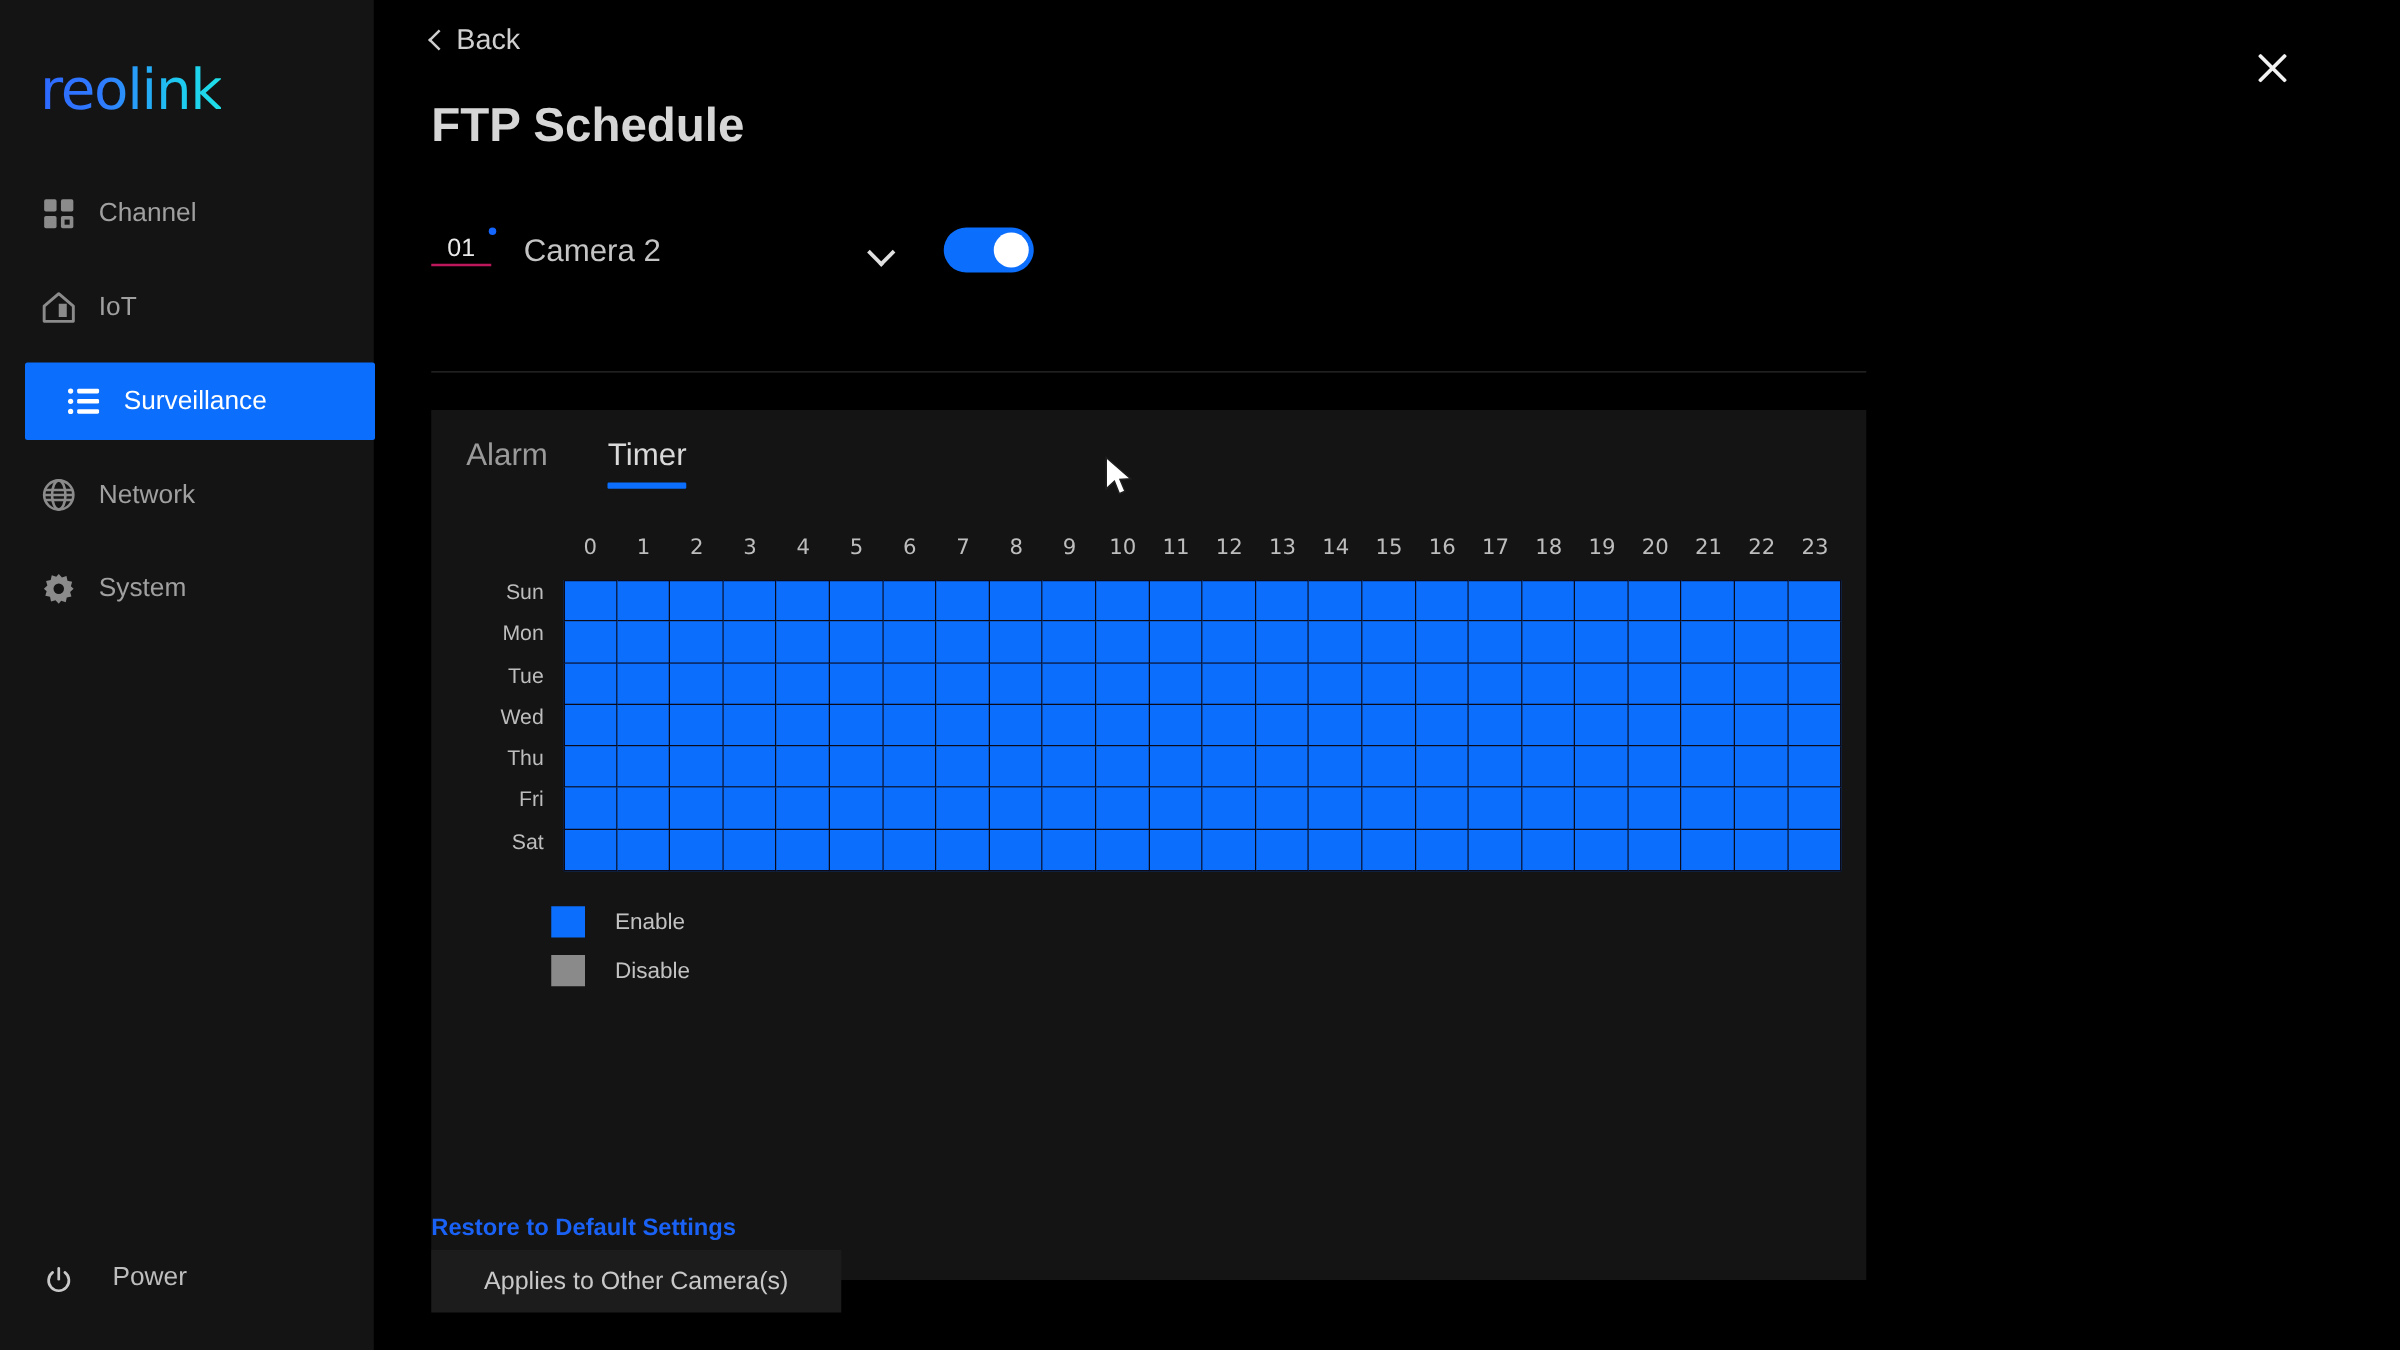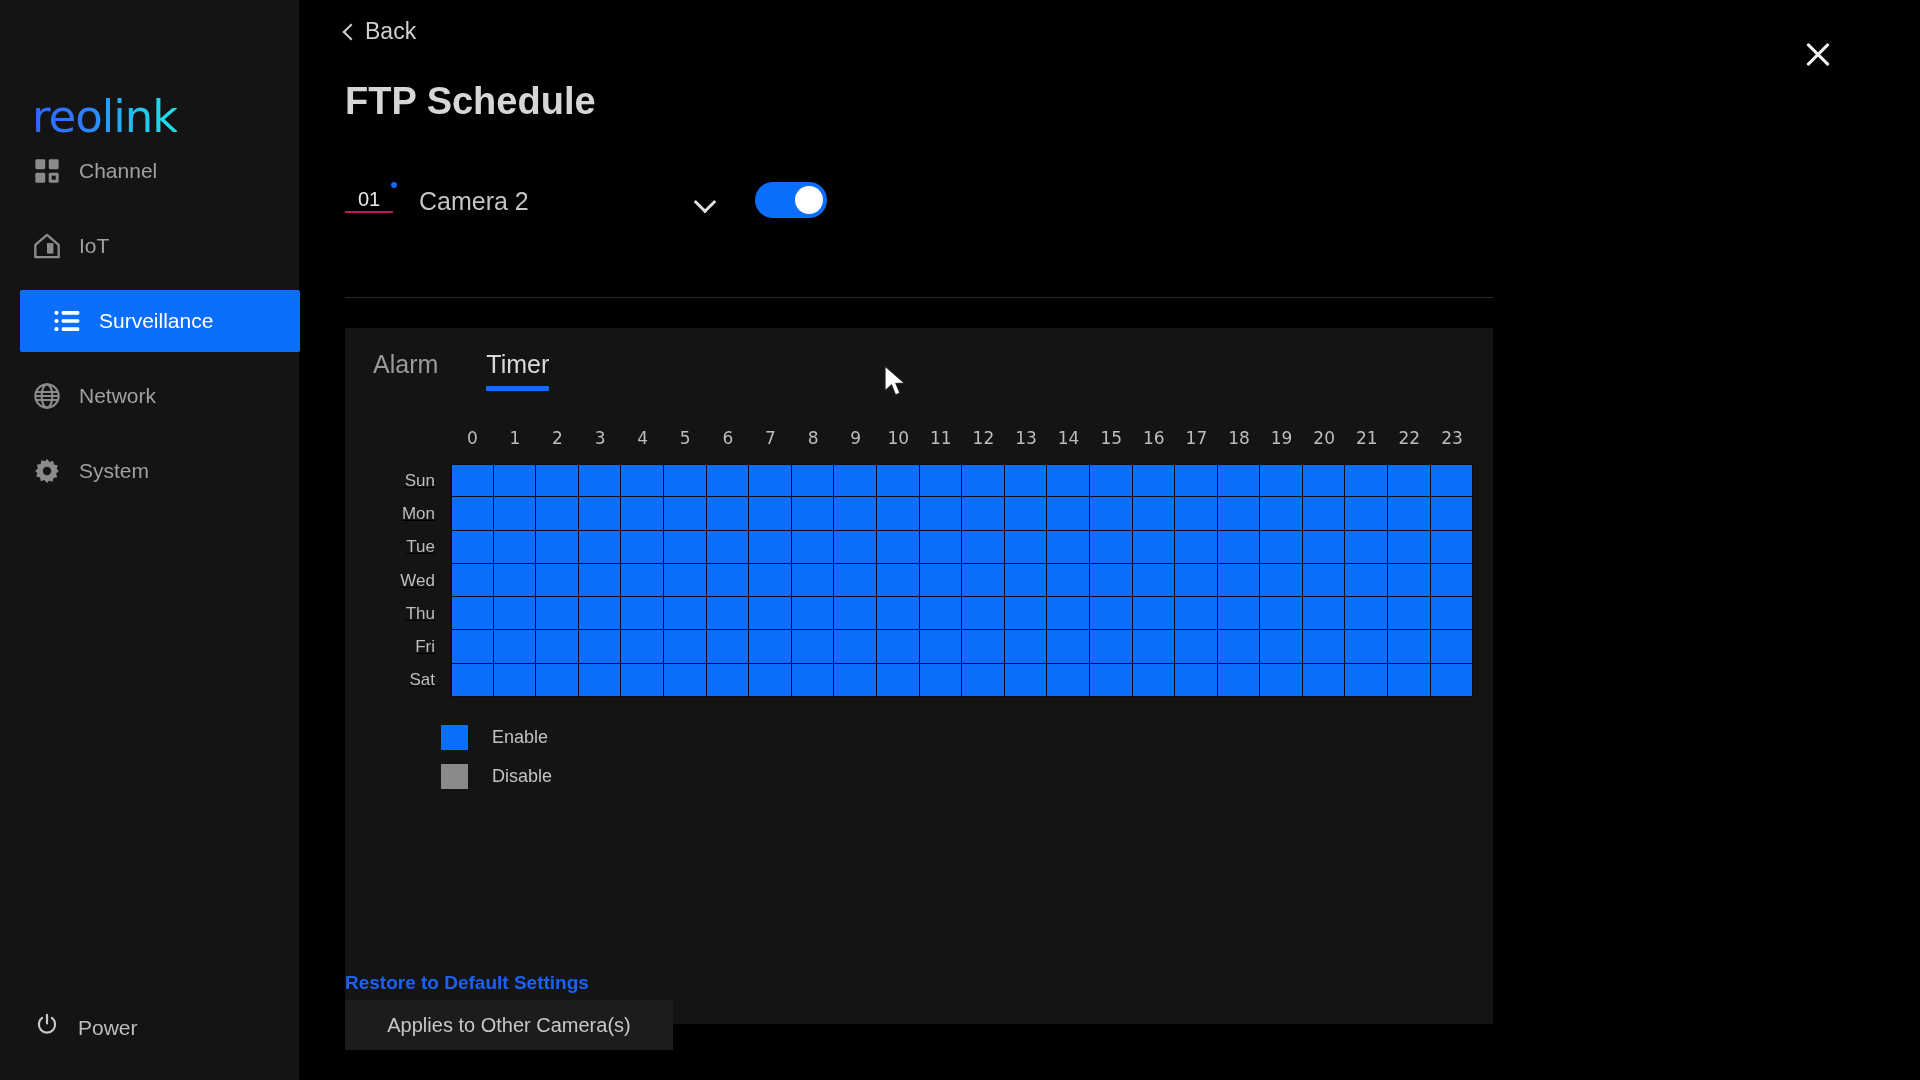--- a/index.html
+++ b/index.html
@@ -21,7 +21,7 @@
   .logo-wrap {
     position: absolute; left: 32px; top: 40px;
     width: 220px; height: 62px;
-    display: flex; align-items: center; margin-top: 45px;
+    display: flex; align-items: center;
   }
   .logo-text {
     font-size: 45px;

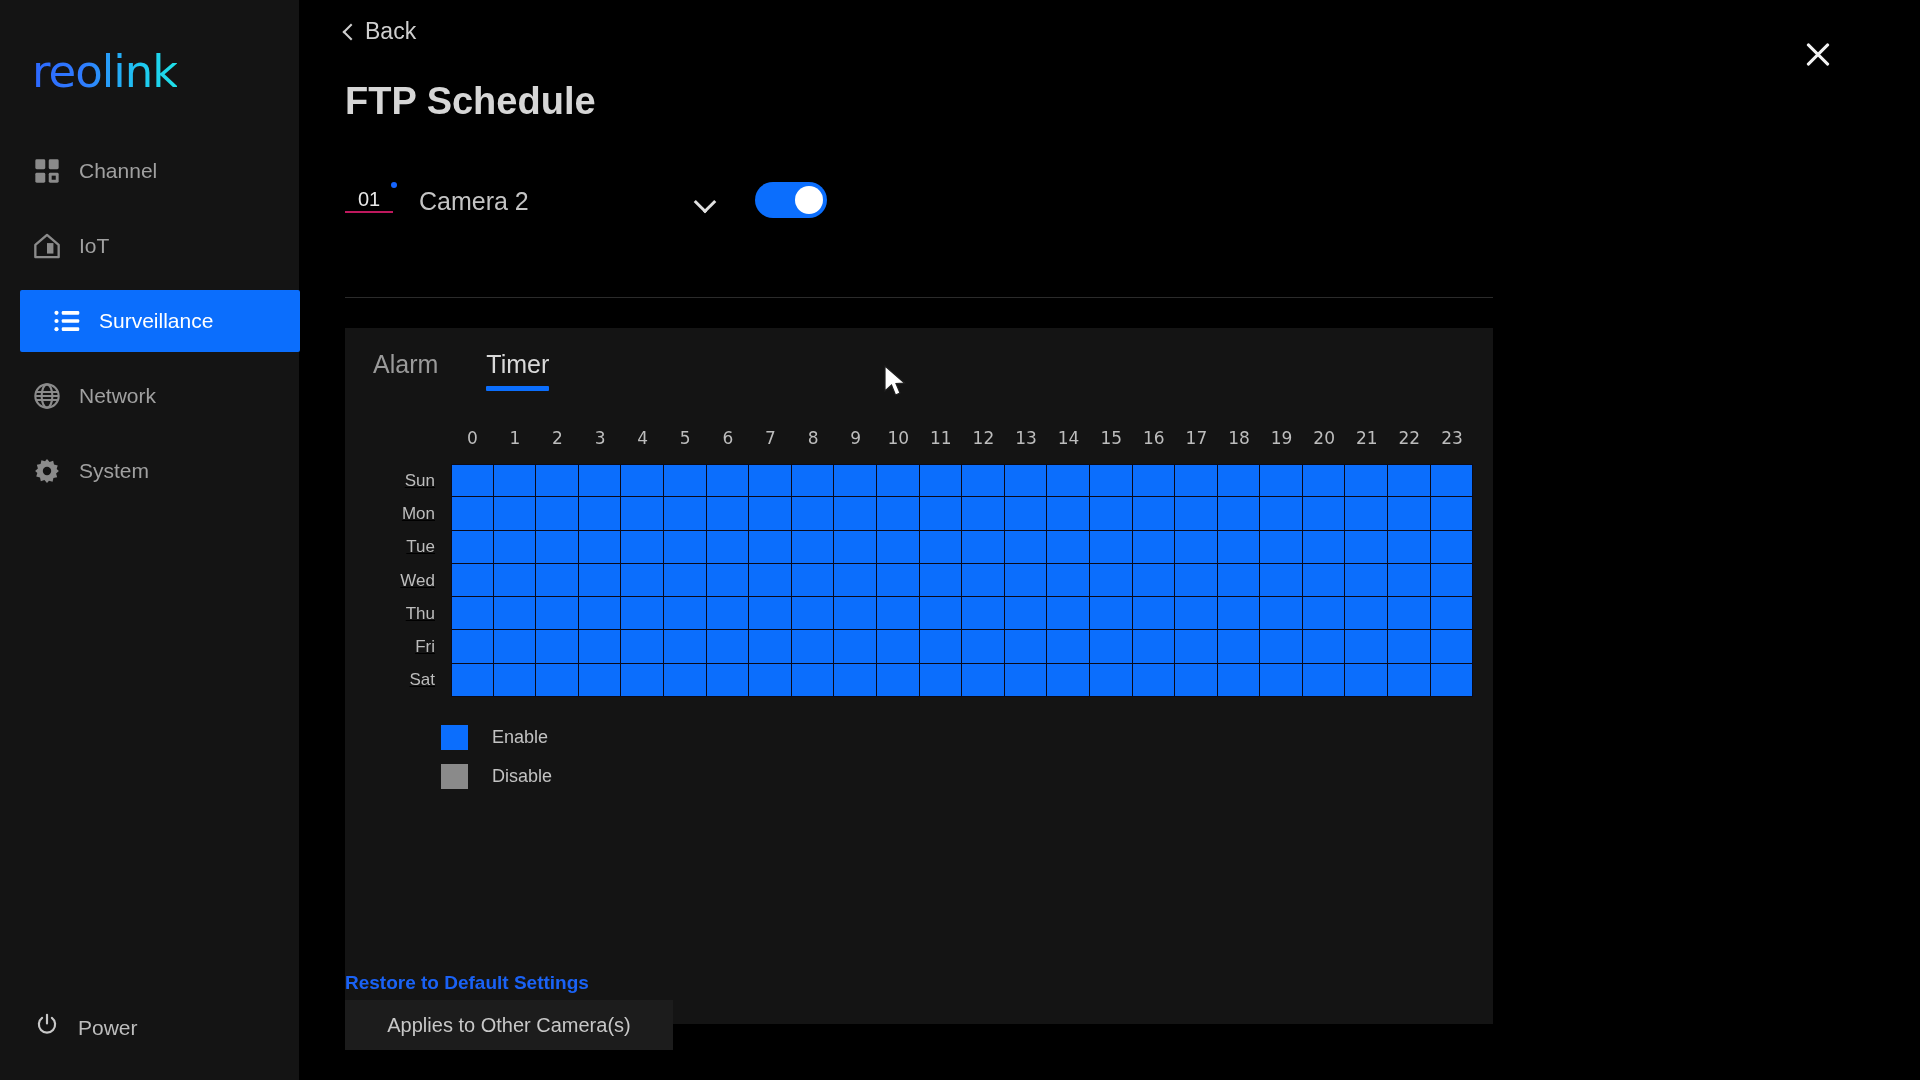--- a/index.html
+++ b/index.html
@@ -178,7 +178,7 @@
     font-family: "DejaVu Sans", sans-serif;
   }
   .grid-body { position: absolute; left: 0; top: 36px; }
-  .grid-row { display: flex; align-items: center; height: 33.3px; text-decoration: underline; }
+  .grid-row { display: flex; height: 33.3px; }
   .day-label {
     width: 78px; padding-right: 16px;
     text-align: right;

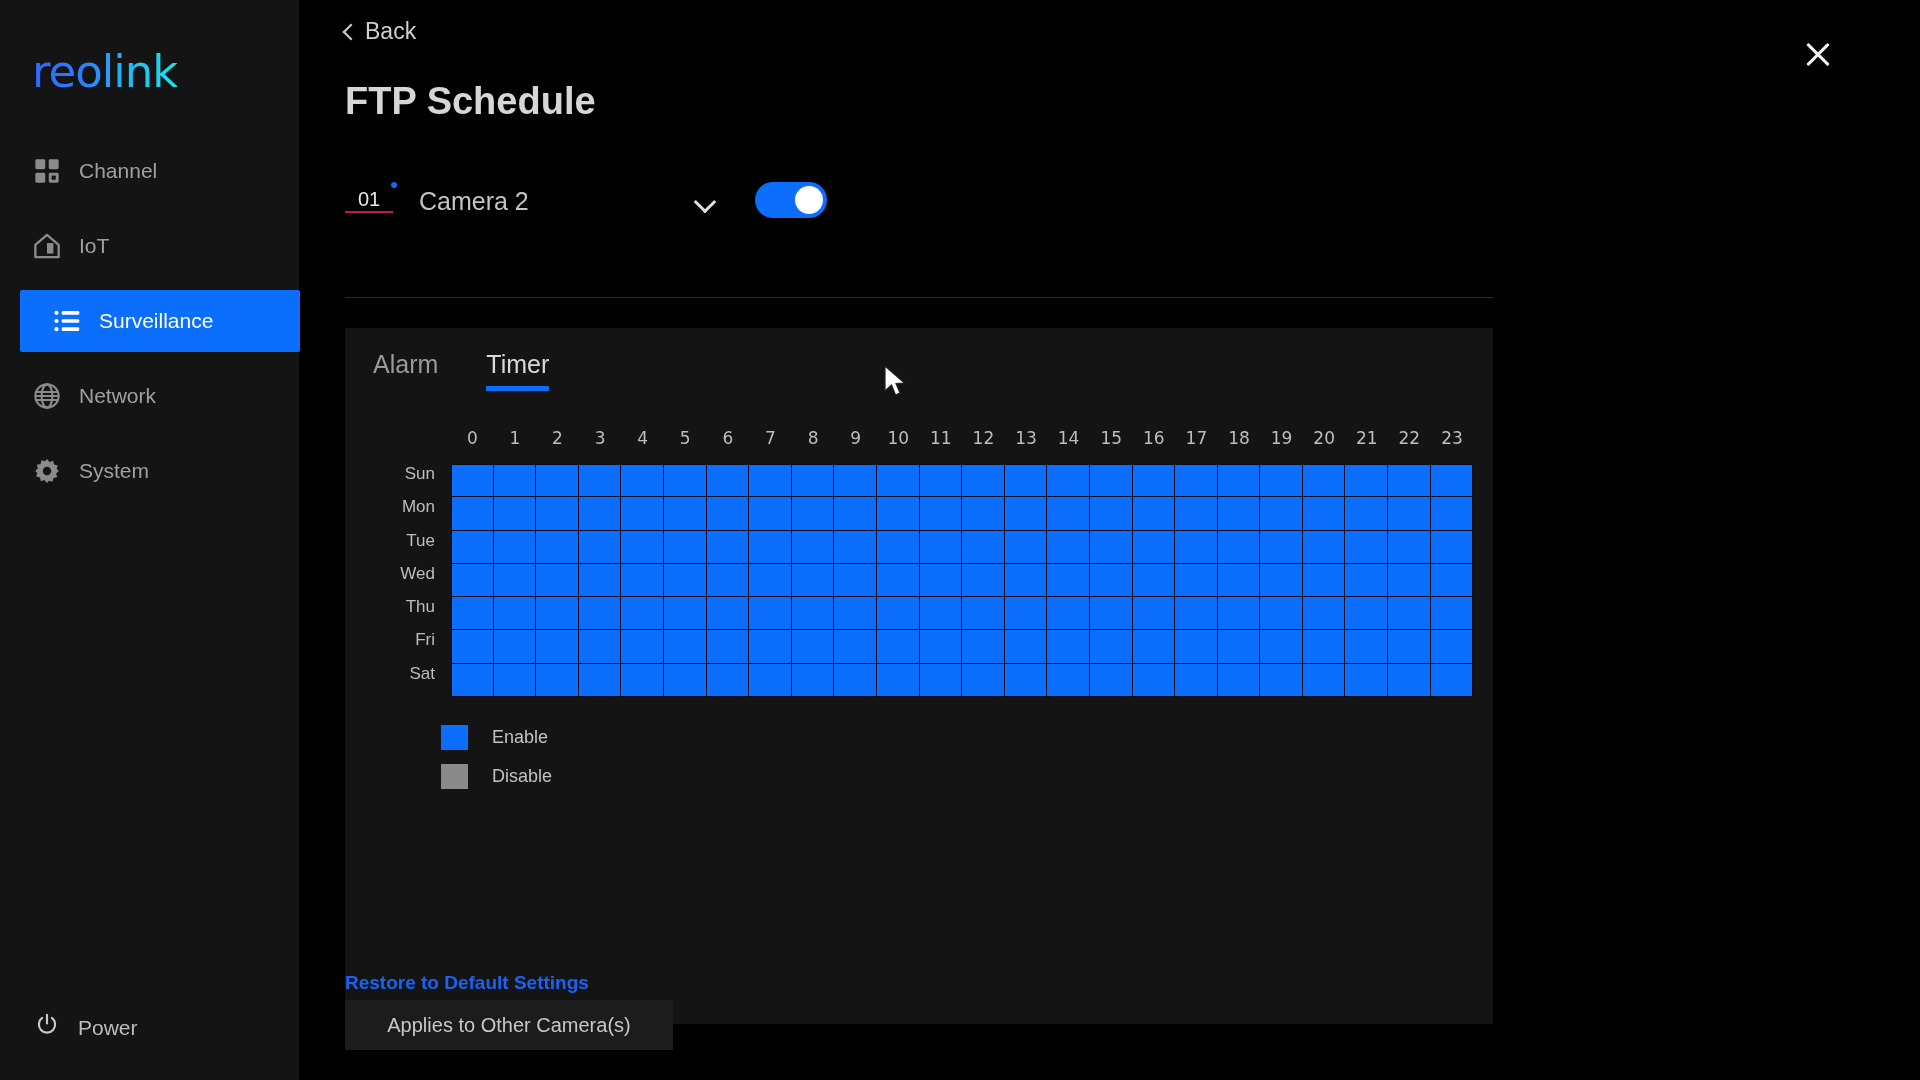--- a/index.html
+++ b/index.html
@@ -64,9 +64,10 @@
 
   .power {
     position: absolute; left: 32px; bottom: 40px;
-    display: flex; align-items: flex-end;
+    display: flex; align-items: flex-start;
     color: #bdbdbd; font-size: 21px;
     cursor: pointer;
+    gap: 12px;
   }
   .power .ico { width: 30px; height: 30px; margin-right: 16px;
     display: flex; align-items: center; justify-content: center; }

